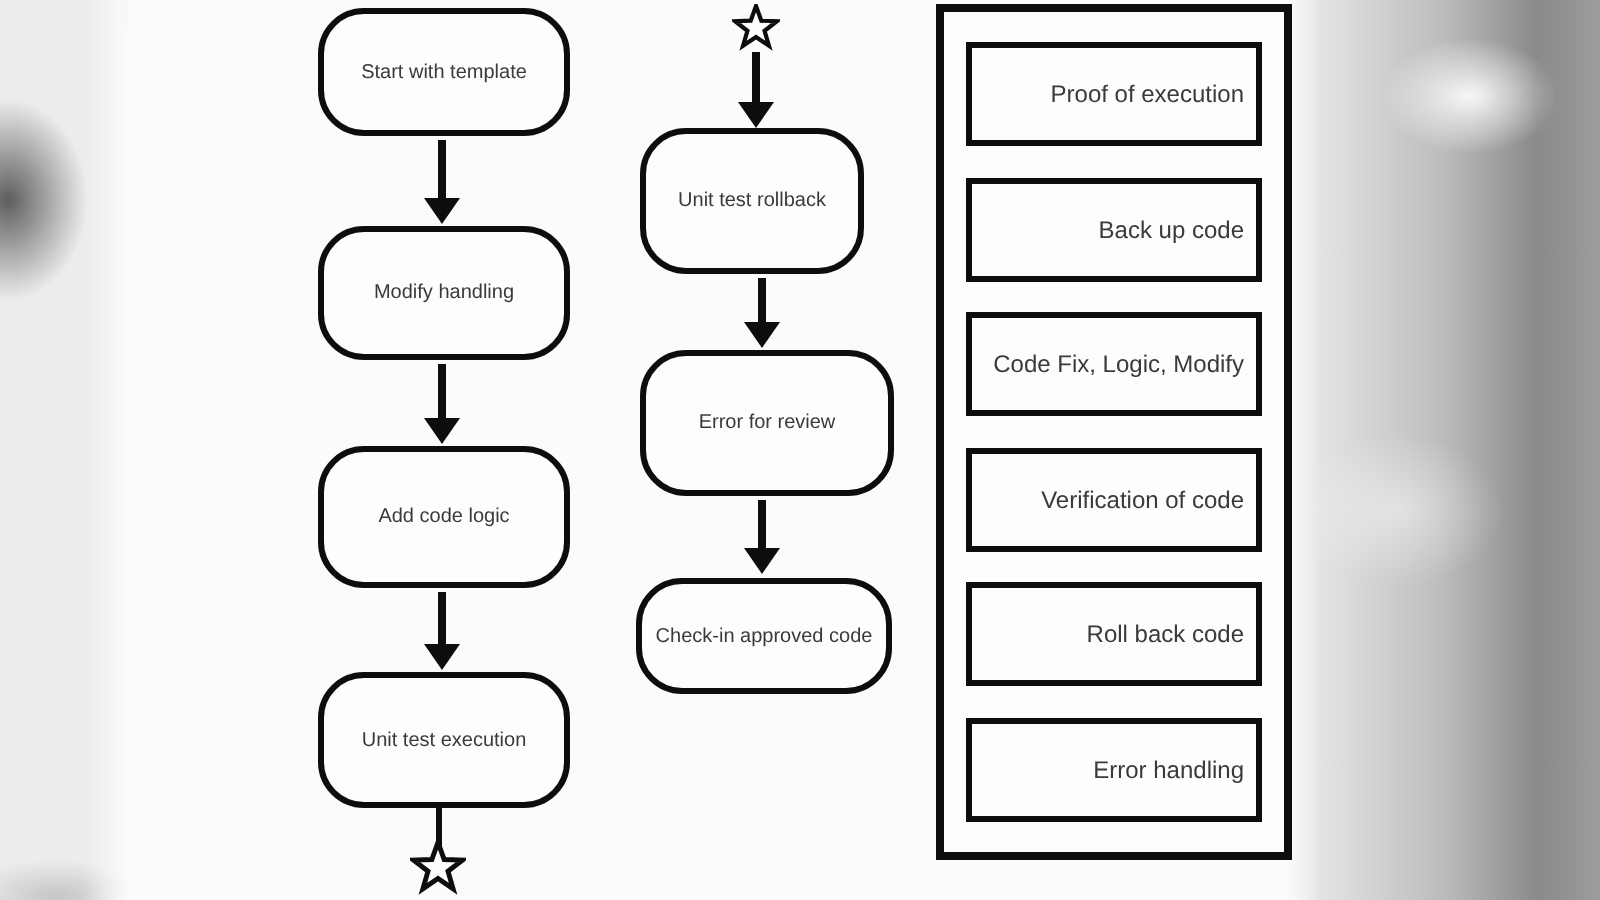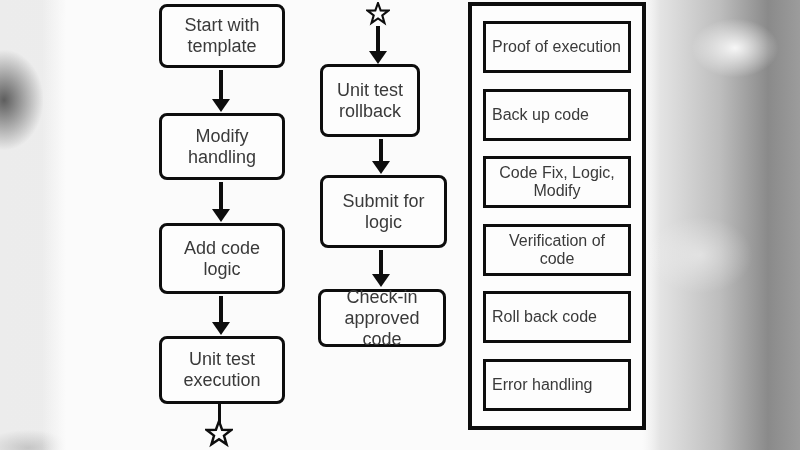--- a/index.html
+++ b/index.html
@@ -29,9 +29,9 @@
   }
 
   .flow-box {
-    position:absolute; background:#fdfdfd; border:3.5px solid #0d0d0d; border-radius:8px;
+    position:absolute; background:#fdfdfd; border:3.5px solid #0d0d0d; border-radius:23px;
     display:flex; align-items:center; justify-content:center; text-align:center;
-    font-size:18px; color:#3a3a3a; padding:2px 6px;
+    font-size:10px; color:#3a3a3a; padding:2px 6px;
   }
   .arrow { position:absolute; width:18px; display:flex; flex-direction:column; align-items:center; }
   .arrow .shaft { width:4px; flex:1; background:#0d0d0d; }

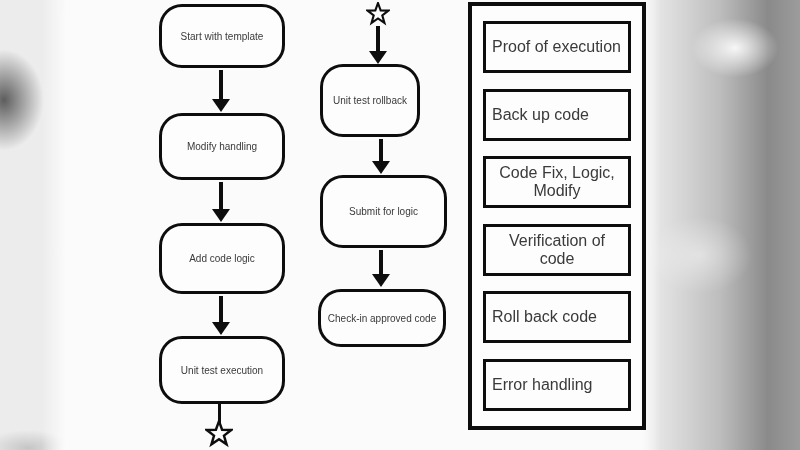--- a/index.html
+++ b/index.html
@@ -46,8 +46,8 @@
   }
   .panel-item {
     width:148px; height:52px; background:#fdfdfd; border:3.5px solid #0d0d0d;
-    display:flex; align-items:center; justify-content:flex-start; text-align:center;
-    font-size:16px; color:#3a3a3a; padding:2px 6px;
+    display:flex; align-items:center; justify-content:flex-end; text-align:center;
+    font-size:12px; color:#3a3a3a; padding:2px 6px;
   }
 </style>
 </head>

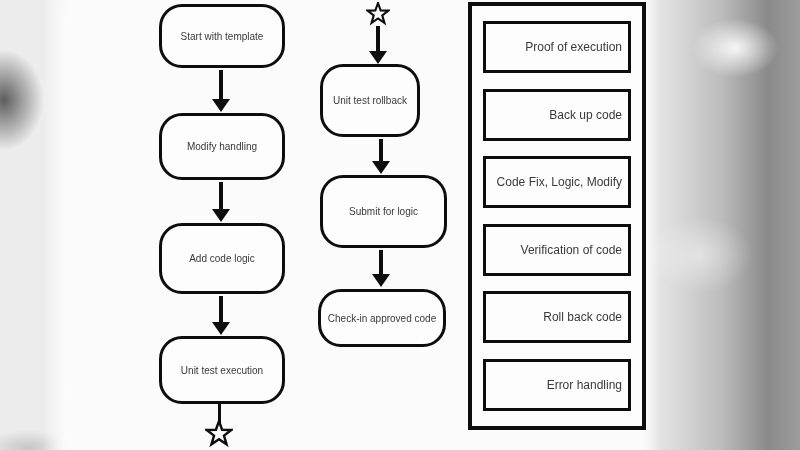--- a/index.html
+++ b/index.html
@@ -97,7 +97,7 @@
       <div class="head"></div>
     </div>
 
-  <div class="flow-box" style="left:320px; top:64px;  width:100px; height:73px;">
+  <div class="flow-box" style="left:320px; top:64px;  width:112px; height:73px;">
     <span>Unit test rollback</span>
   </div>
   <div class="arrow" style="left:372px; top:139px; height:35px;">

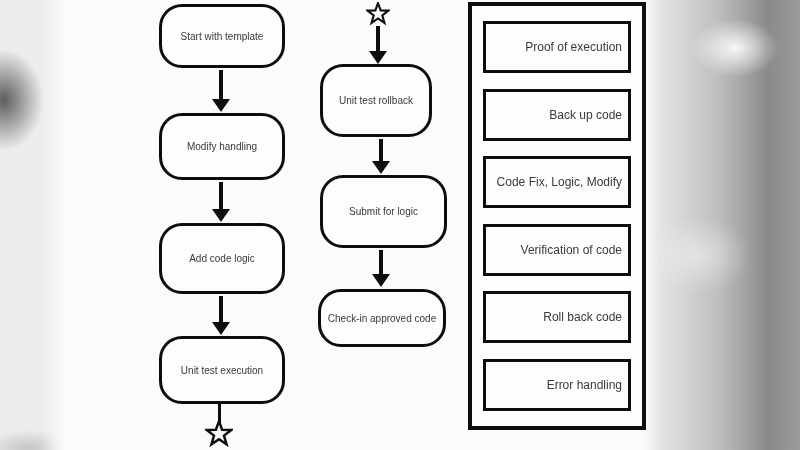--- a/index.html
+++ b/index.html
@@ -106,7 +106,7 @@
     </div>
 
   <div class="flow-box" style="left:320px; top:175px; width:127px; height:73px;">
-    <span>Submit for logic</span>
+    <span>Error for review</span>
   </div>
   <div class="arrow" style="left:372px; top:250px; height:37px;">
       <div class="shaft"></div>

